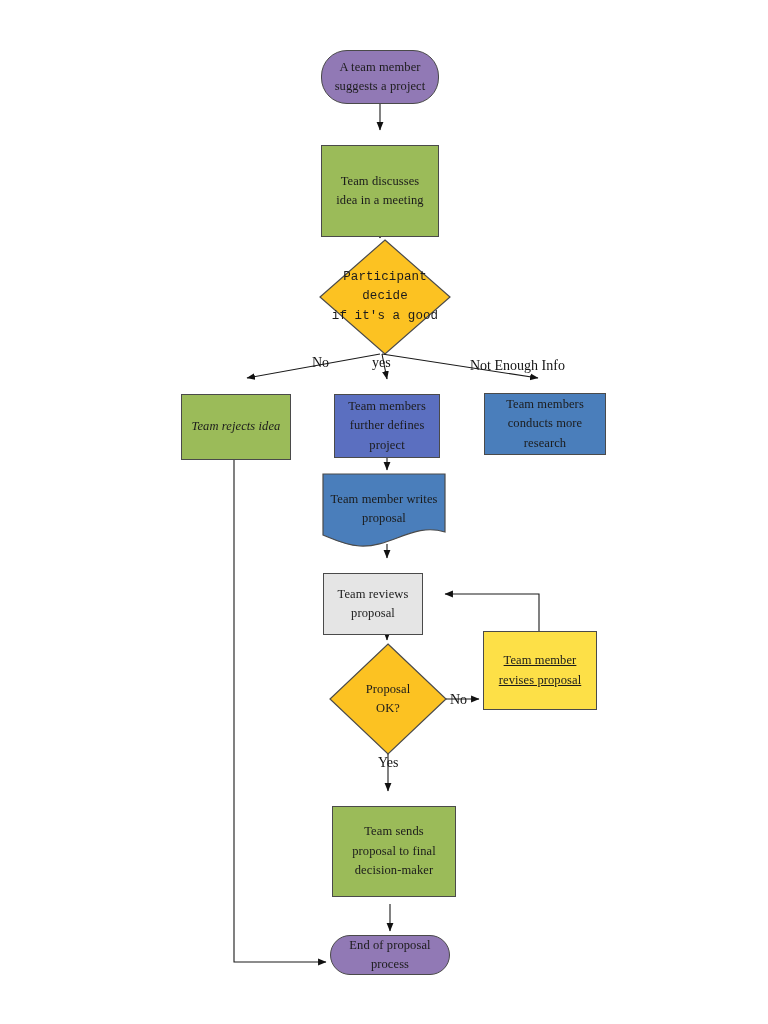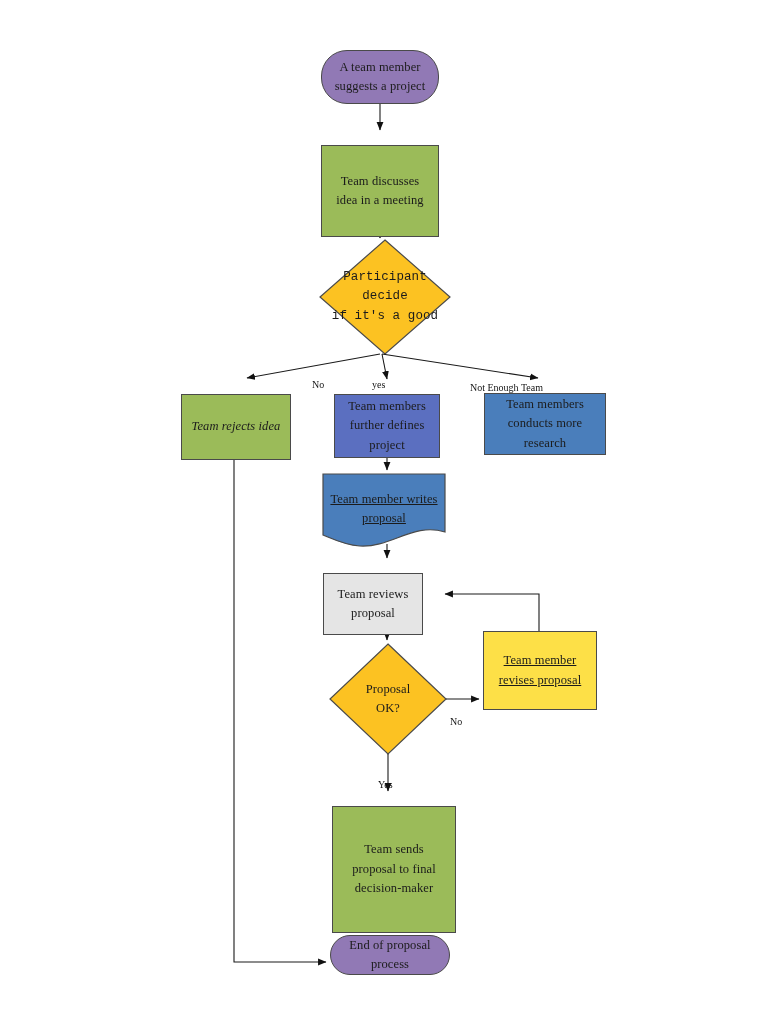--- a/index.html
+++ b/index.html
@@ -79,10 +79,9 @@
   .edge-label {
     position: absolute;
     font-family: "Liberation Serif", "DejaVu Serif", serif;
-    font-size: 10px;
+    font-size: 14px;
     color: #141414;
     white-space: nowrap;
-    margin-top: 24px;
   }
 </style>
 </head>

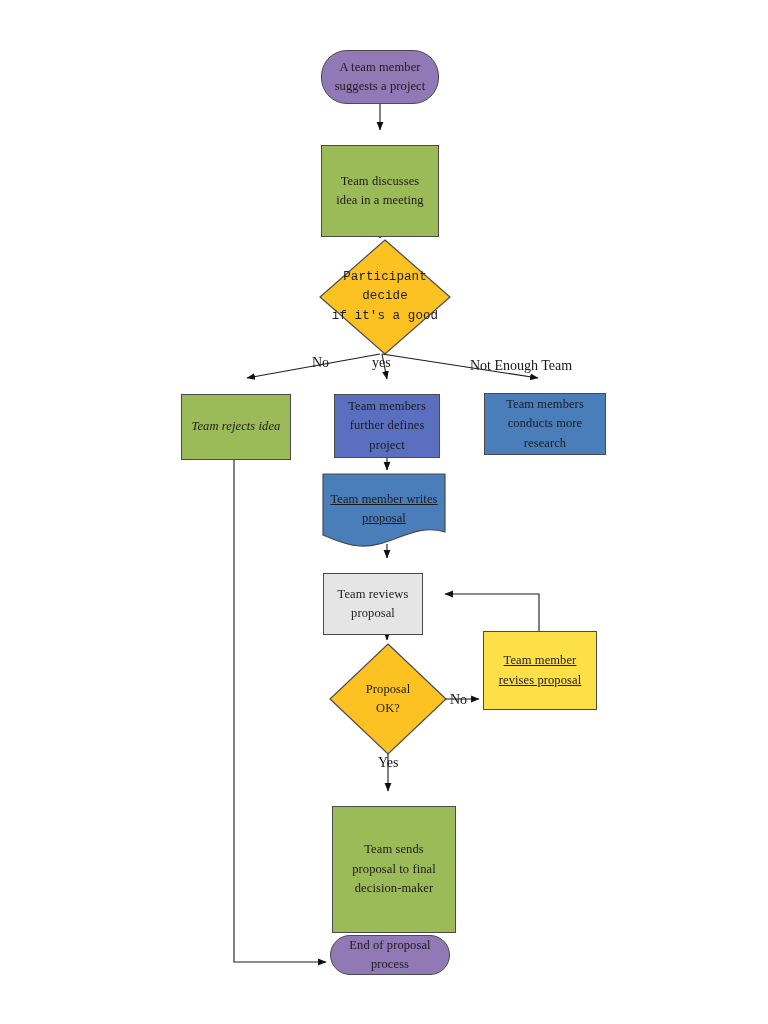--- a/index.html
+++ b/index.html
@@ -174,7 +174,7 @@
   <div id="edge-label-group">
       <div class="edge-label" style="left: 312px; top: 355px;">No</div>
       <div class="edge-label" style="left: 372px; top: 355px;">yes</div>
-      <div class="edge-label" style="left: 470px; top: 358px;">Not Enough Team</div>
+      <div class="edge-label" style="left: 470px; top: 358px;">Not Enough Info</div>
       <div class="edge-label" style="left: 450px; top: 692px;">No</div>
       <div class="edge-label" style="left: 378px; top: 755px;">Yes</div>
     </div>

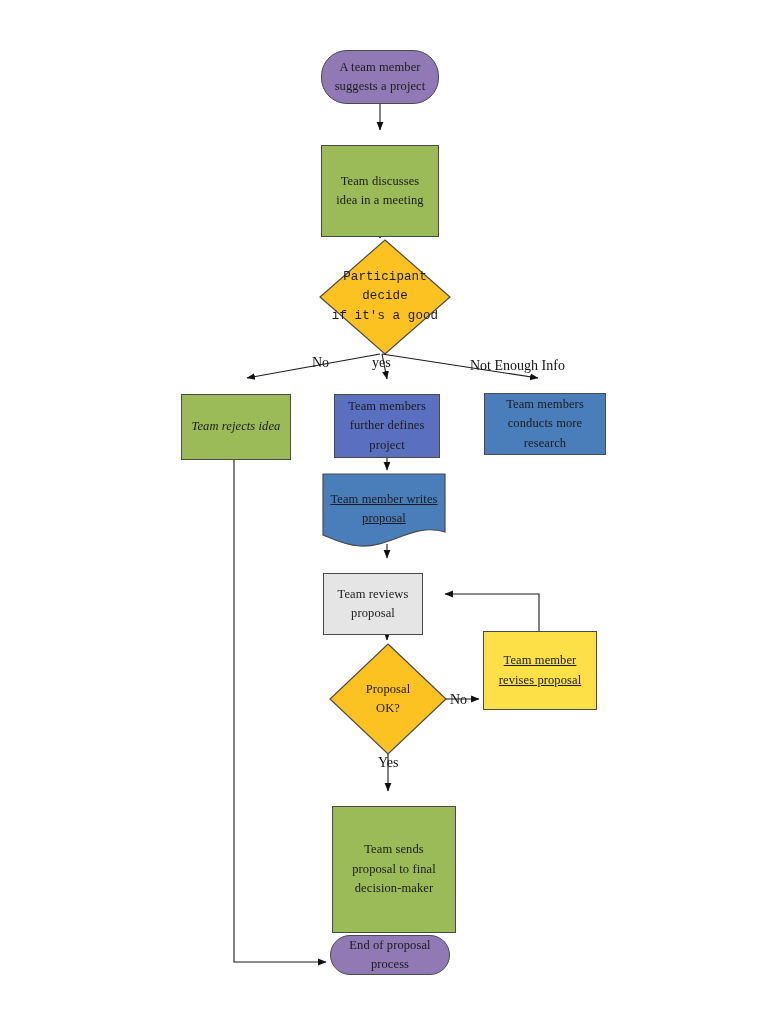--- a/index.html
+++ b/index.html
@@ -74,7 +74,6 @@
   .shape-document .label {
     position: relative;
     z-index: 2;
-    text-decoration: underline;
   }
   .edge-label {
     position: absolute;

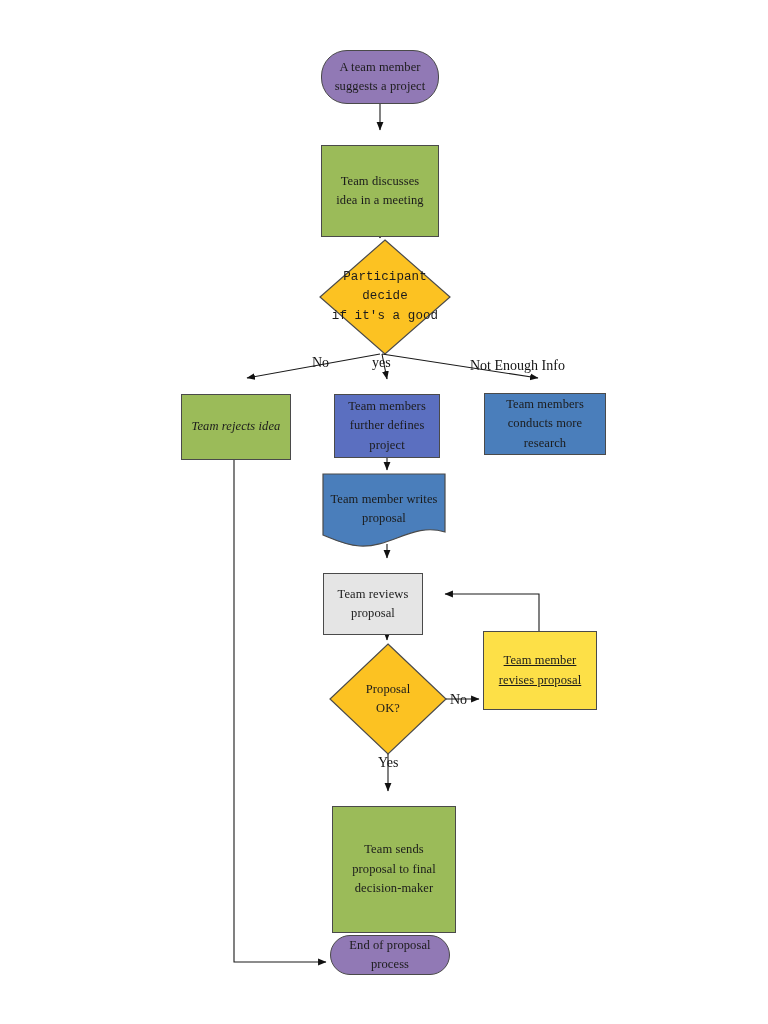--- a/index.html
+++ b/index.html
@@ -160,7 +160,7 @@
         <span class="label">Team member
 revises proposal</span>
       </div>
-      <div class="node shape-rect" style="left: 332px; top: 795px; width: 124px; height: 127px; background: rgb(155, 187, 89);">
+      <div class="node shape-rect" style="left: 332px; top: 795px; width: 124px; height: 91px; background: rgb(155, 187, 89);">
         <span class="label">Team sends
 proposal to final
 decision-maker</span>

